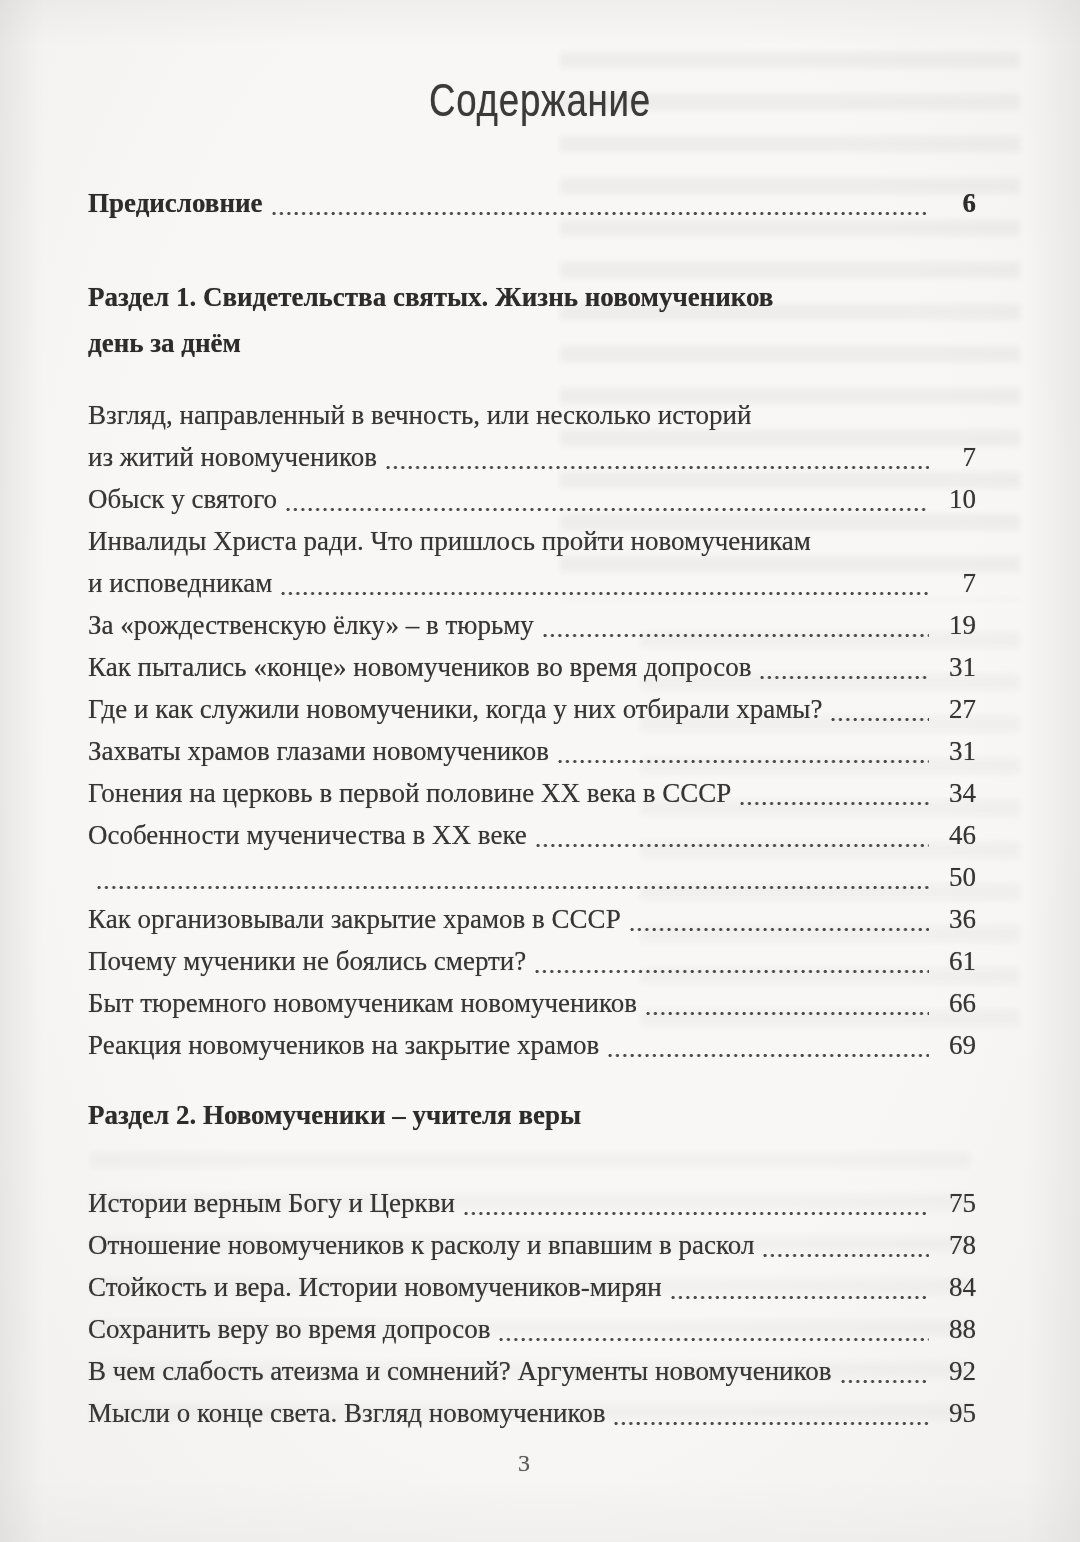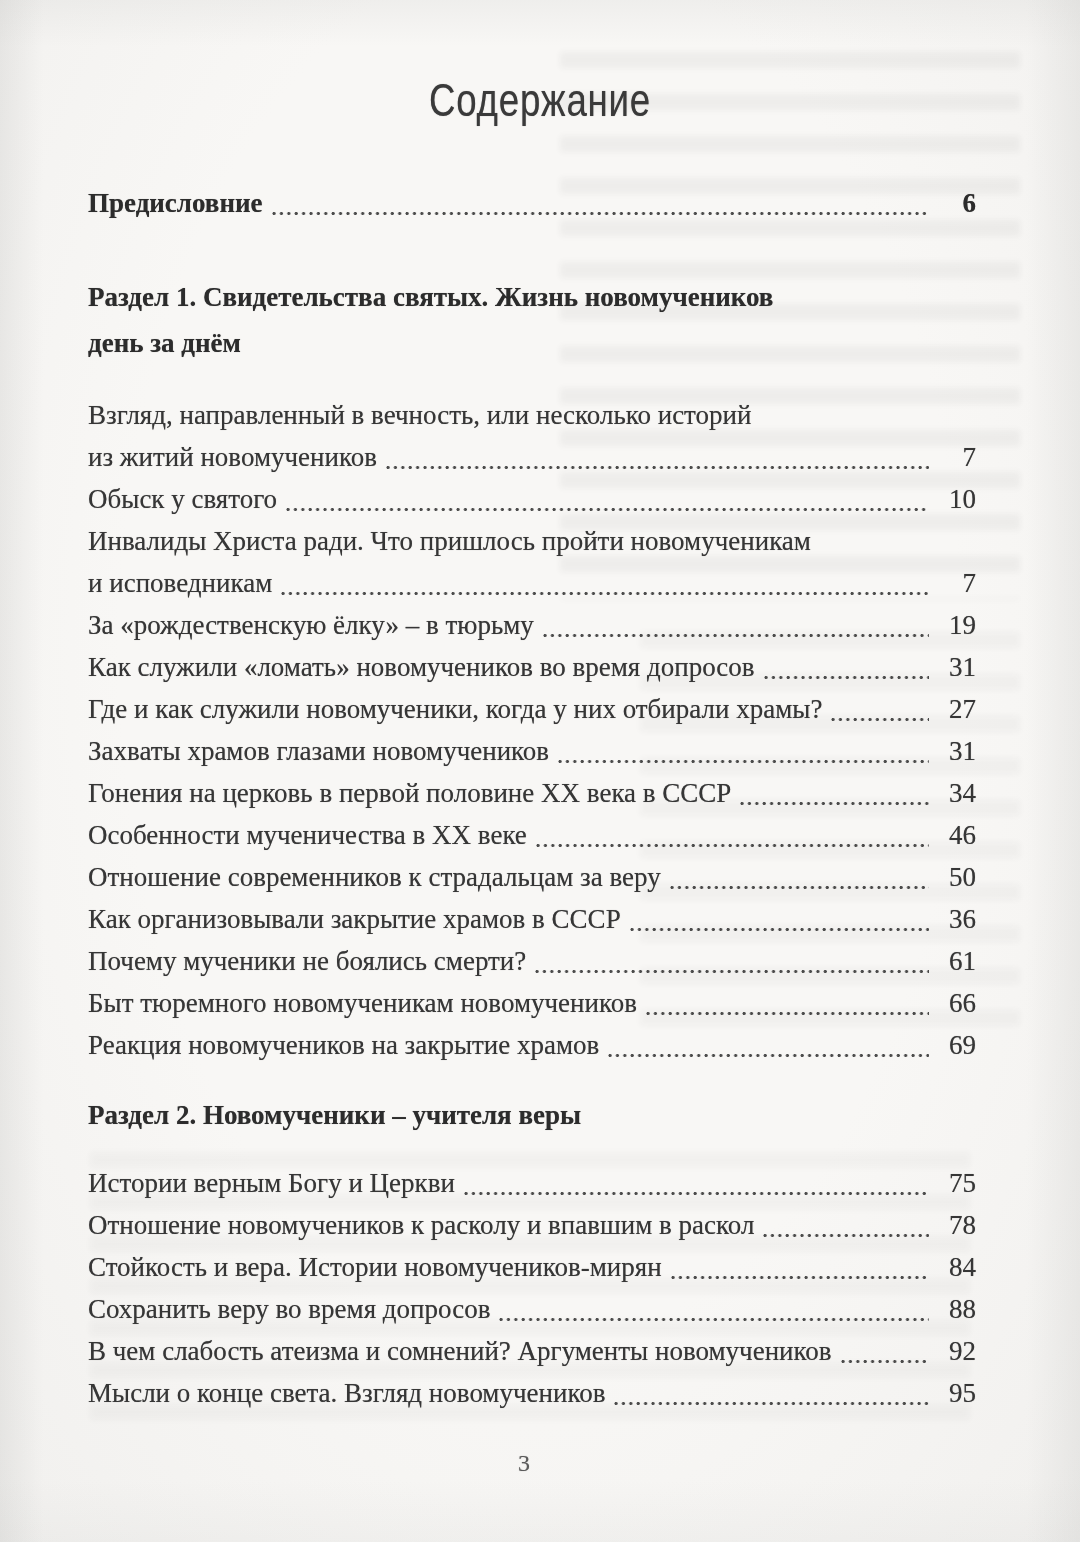--- a/index.html
+++ b/index.html
@@ -181,7 +181,7 @@
       </div>
       <div class="toc-item entry">
         <div class="toc-line">
-          <span class="toc-text">Как служили «ломать» новомучеников во время допросов</span>
+          <span class="toc-text">Как пытались «конце» новомучеников во время допросов</span>
           <span class="leader"></span>
           <span class="pagenum">31</span>
         </div>

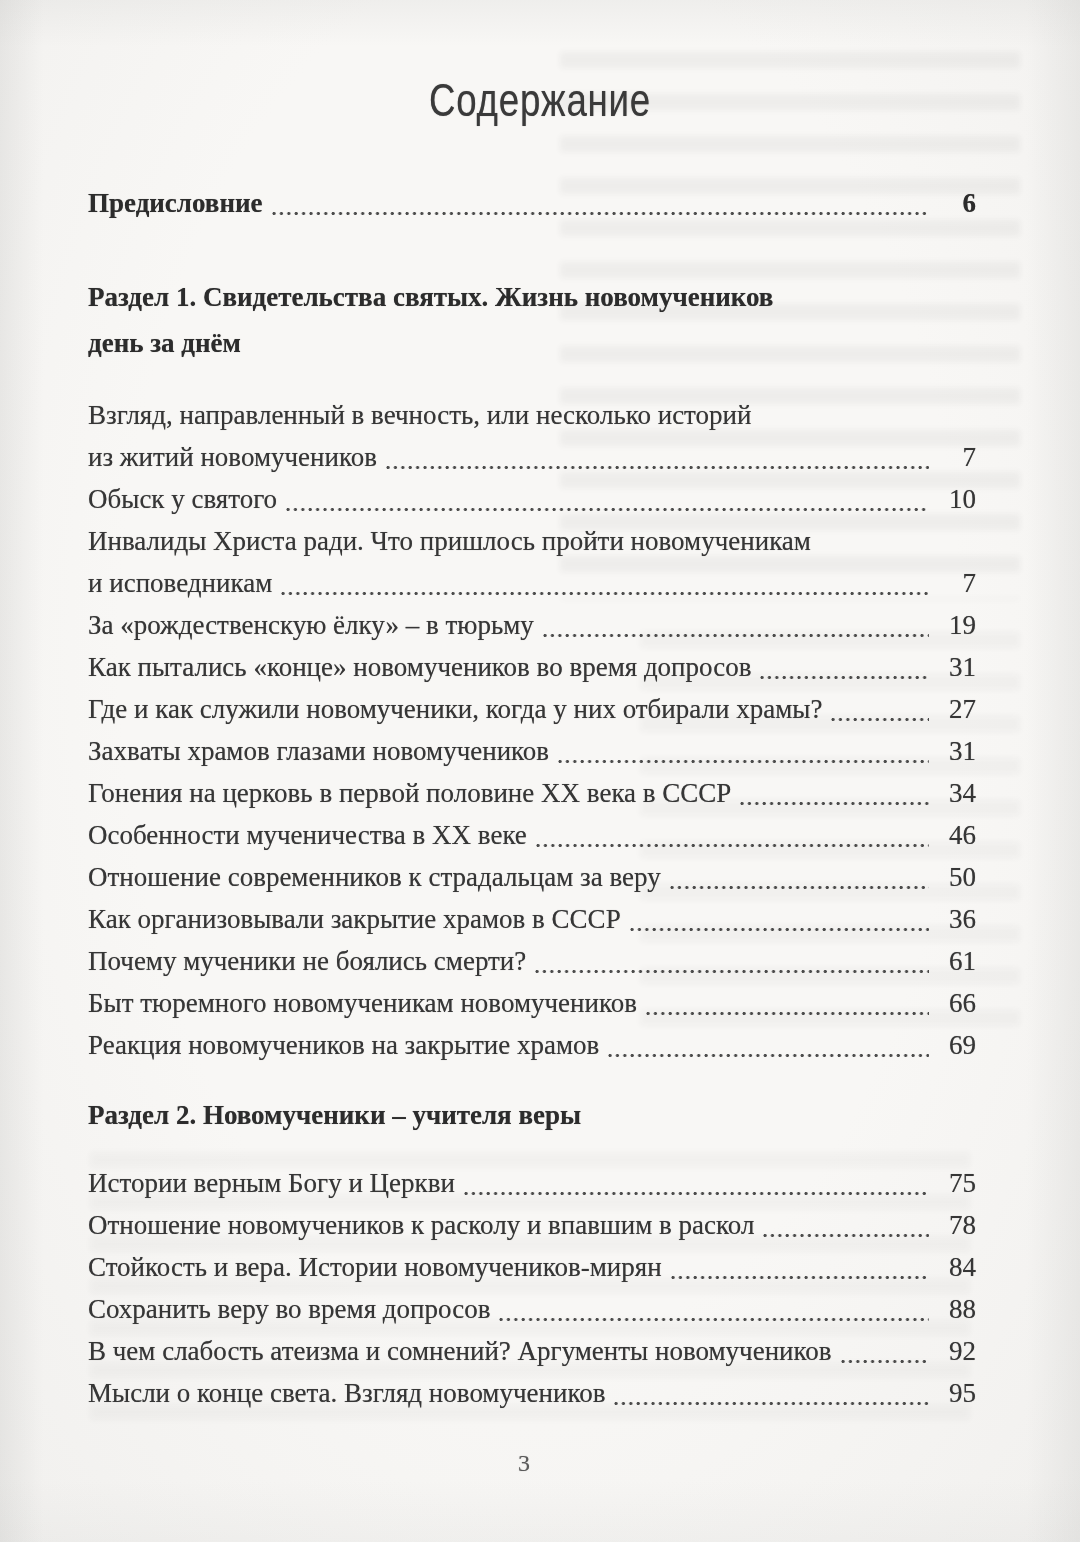--- a/index.html
+++ b/index.html
@@ -216,7 +216,6 @@
       </div>
       <div class="toc-item entry">
         <div class="toc-line">
-          <span class="toc-text">Отношение современников к страдальцам за веру</span>
           <span class="leader"></span>
           <span class="pagenum">50</span>
         </div>

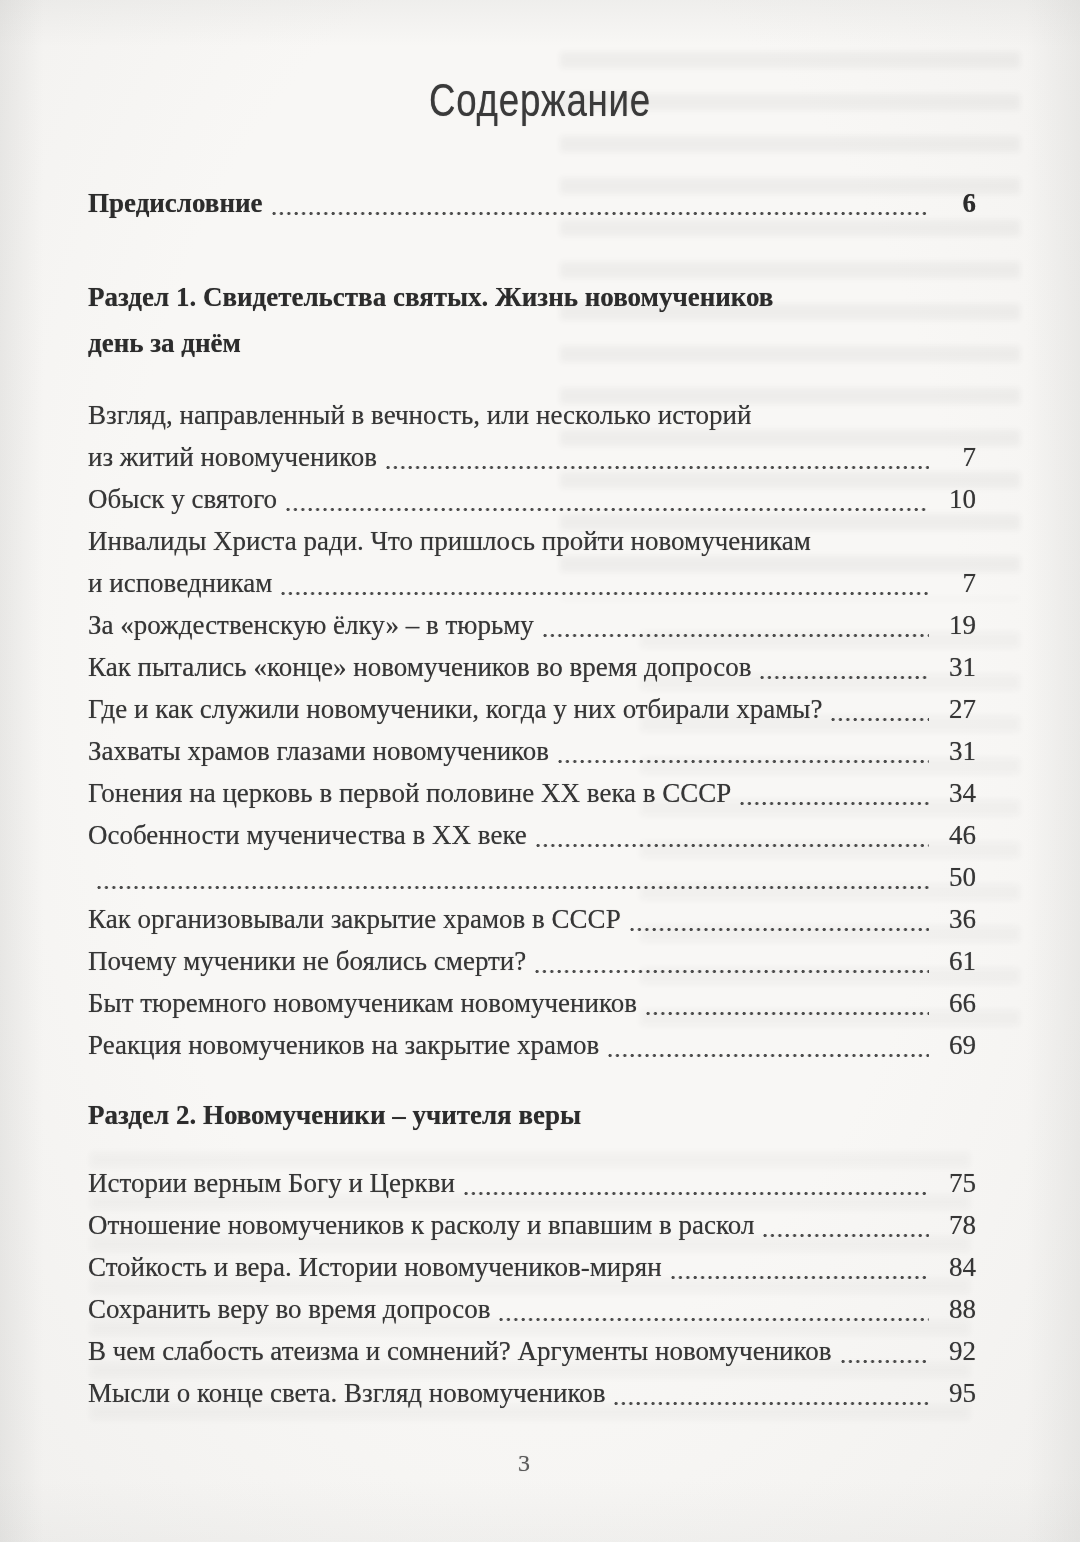--- a/index.html
+++ b/index.html
@@ -89,7 +89,7 @@
   
   .toc-item.preface       { margin-bottom: 50px; }
   .toc-item.heading       { margin-bottom: 28px; }
-  .toc-item.heading.h2    { margin-top: 26px; margin-bottom: 24px; }
+  .toc-item.heading.h2    { margin-top: 26px; margin-bottom: 44px; }
 
   .leader {
     flex: 1 1 auto;

